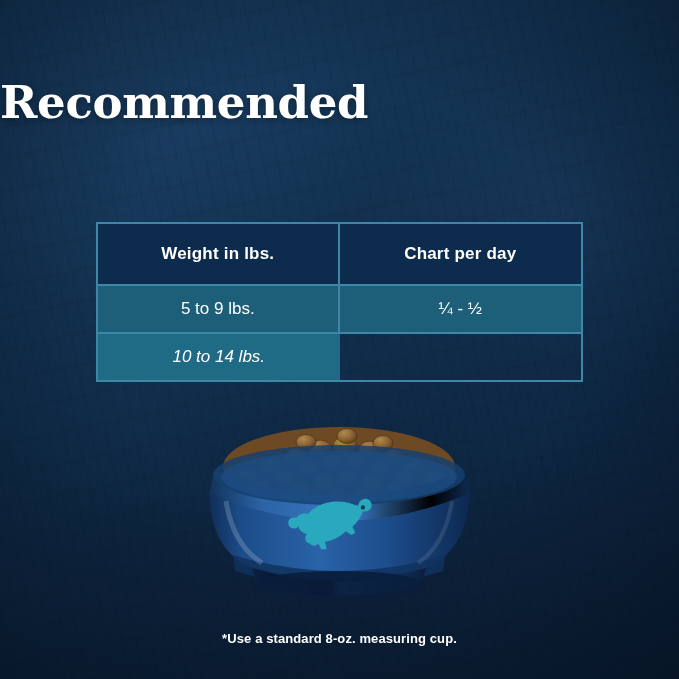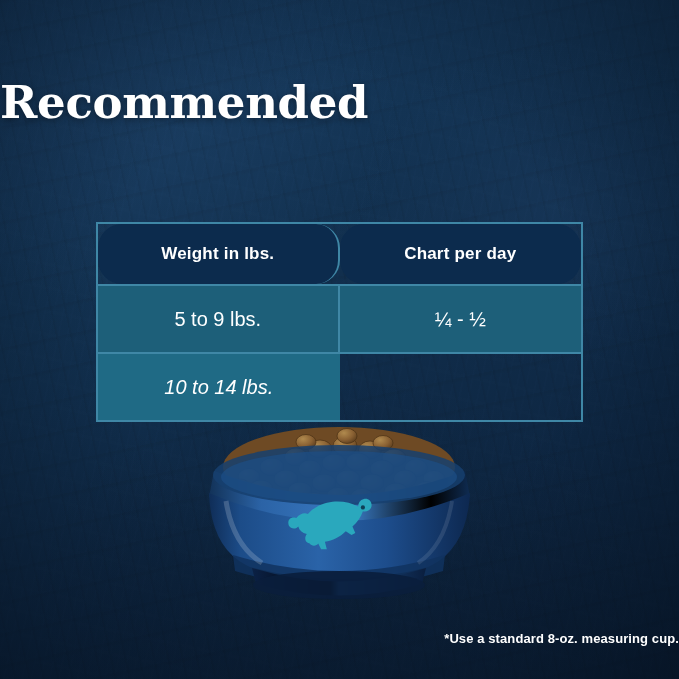--- a/index.html
+++ b/index.html
@@ -80,7 +80,6 @@
     letter-spacing: 0.2px;
     height: 60px;
     font-size: 17px;
-    border-radius: 24px;
   }
   .row.body { border-top: 2px solid #3f87a6; }
   .row.body .cell { background: #1d5f79; font-weight: normal; }

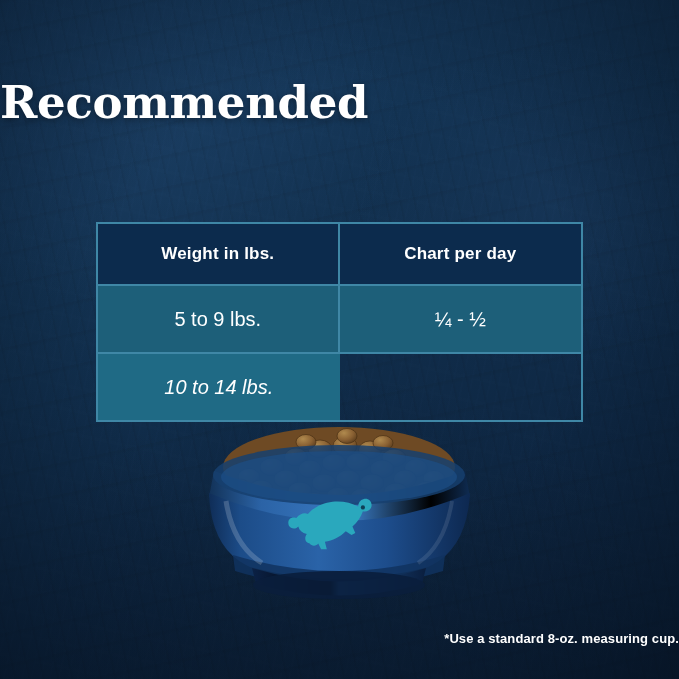--- a/index.html
+++ b/index.html
@@ -63,12 +63,12 @@
   .row { display: flex; }
   .cell {
     flex: 0 0 50%;
-    height: 66px;
+    height: 46px;
     display: flex;
     align-items: center;
     justify-content: center;
     color: #ffffff;
-    font-size: 20px;
+    font-size: 17px;
     font-family: "Liberation Sans", sans-serif;
     border-right: 2px solid #3f87a6;
     text-align: center;

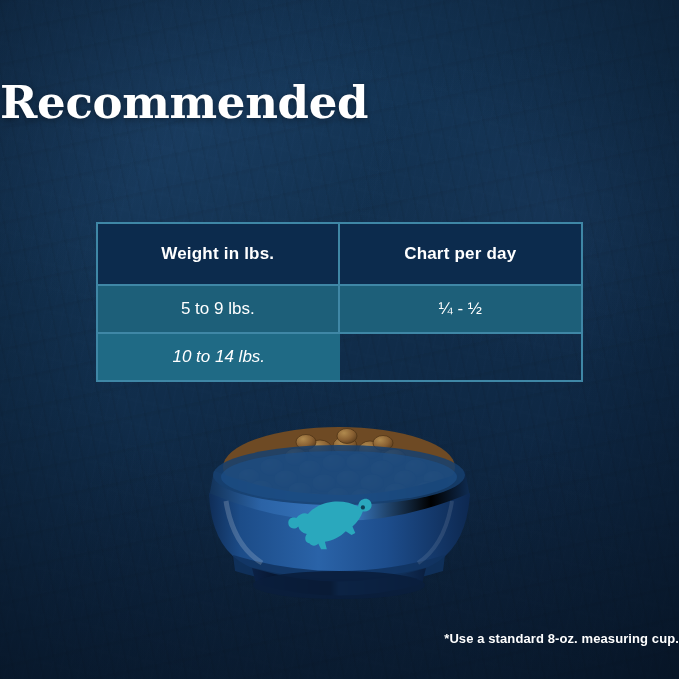--- a/index.html
+++ b/index.html
@@ -97,7 +97,7 @@
     position: absolute;
     left: 0; right: 0;
     bottom: 33px;
-    text-align: right;
+    text-align: center;
     color: #ffffff;
     font-size: 13px;
     font-weight: bold;

